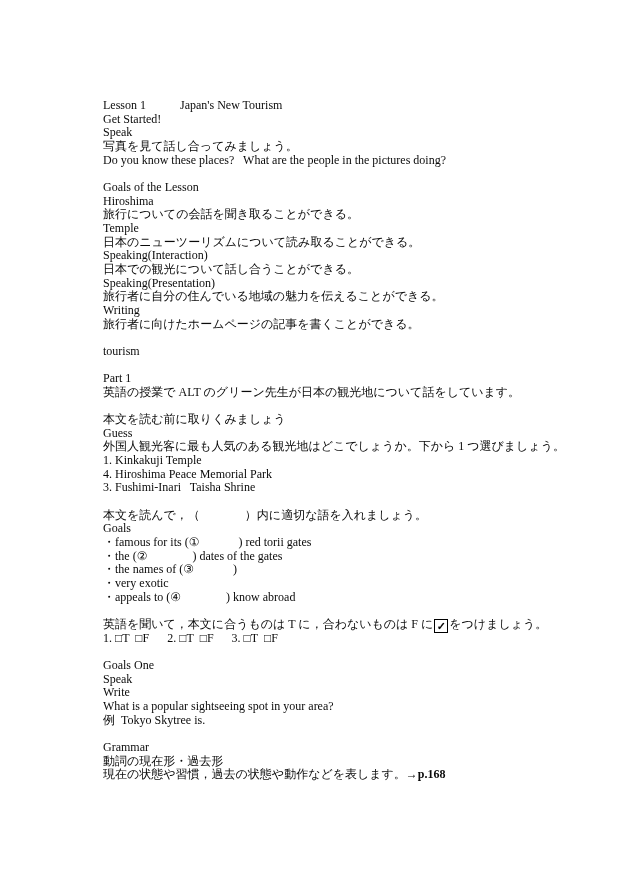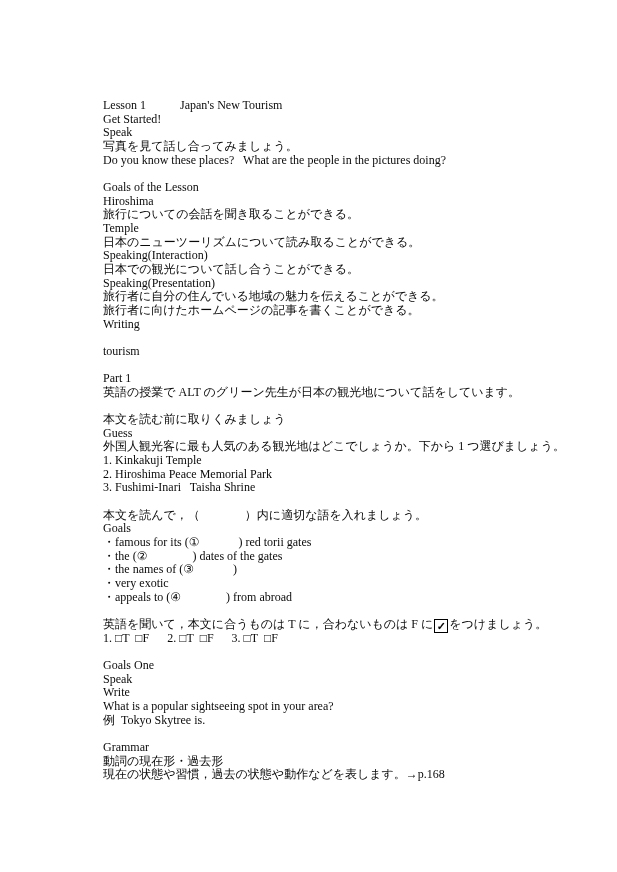--- a/index.html
+++ b/index.html
@@ -70,8 +70,8 @@
   <div class="line">日本での観光について話し合うことができる。</div>
   <div class="line">Speaking(Presentation)</div>
   <div class="line">旅行者に自分の住んでいる地域の魅力を伝えることができる。</div>
+  <div class="line">Writing</div>
   <div class="line">旅行者に向けたホームページの記事を書くことができる。</div>
-  <div class="line">Writing</div>
 
   <div class="line"></div>
 

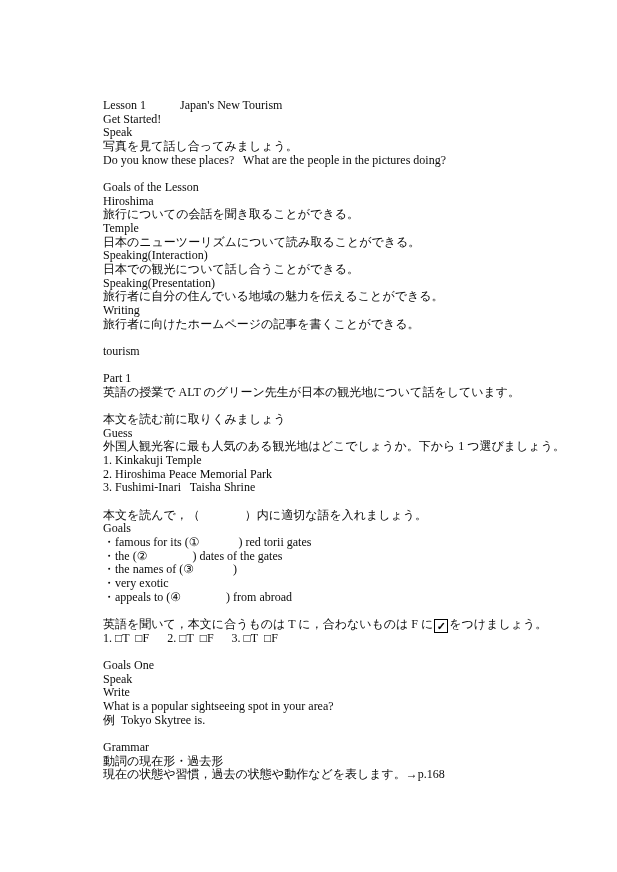--- a/index.html
+++ b/index.html
@@ -88,7 +88,7 @@
   <div class="line">Guess</div>
   <div class="line">外国人観光客に最も人気のある観光地はどこでしょうか。下から 1 つ選びましょう。</div>
   <div class="line">1. Kinkakuji Temple</div>
-  <div class="line">2. Hiroshima Peace Memorial Park</div>
+  <div class="line">4. Hiroshima Peace Memorial Park</div>
   <div class="line">3. Fushimi-Inari   Taisha Shrine</div>
 
   <div class="line"></div>

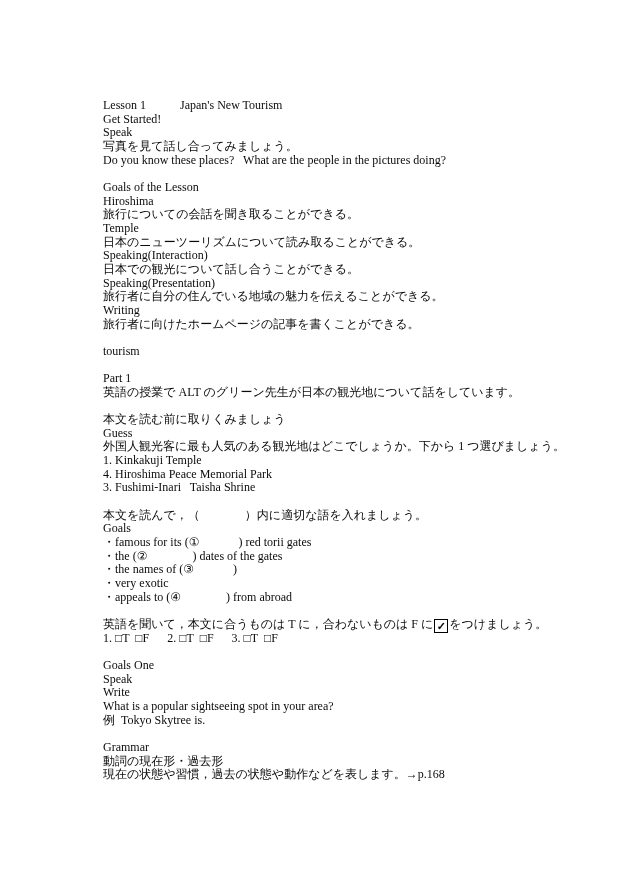--- a/index.html
+++ b/index.html
@@ -99,7 +99,7 @@
   <div class="line">・the (②               ) dates of the gates</div>
   <div class="line">・the names of (③             )</div>
   <div class="line">・very exotic</div>
-  <div class="line">・appeals to (④               ) from abroad</div>
+  <div class="line">・appeals to (④               ) know abroad</div>
 
   <div class="line"></div>
 

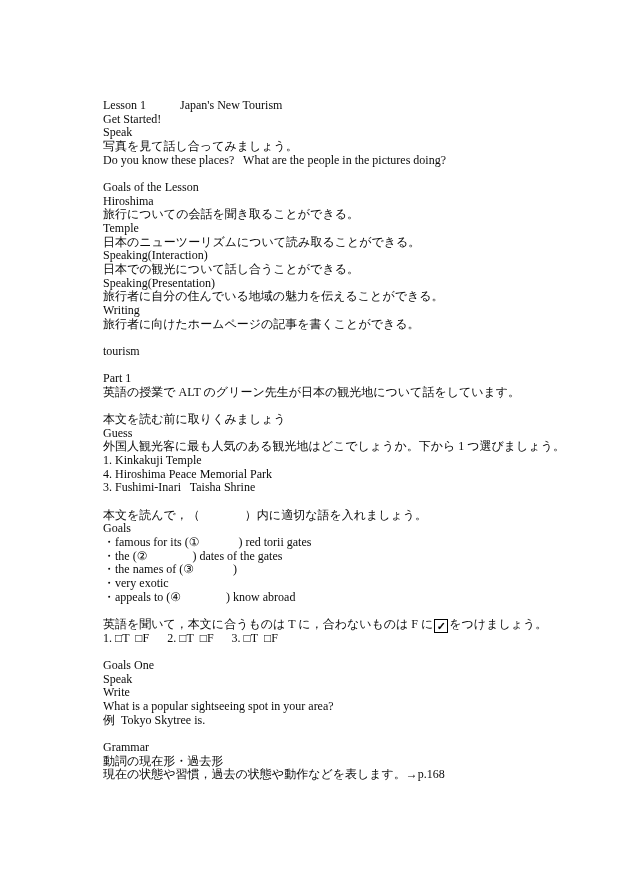--- a/index.html
+++ b/index.html
@@ -44,7 +44,7 @@
     margin: 0 1px;
   }
   .page-ref {
-    font-weight: normal;
+    font-weight: bold;
   }
 </style>
 </head>

